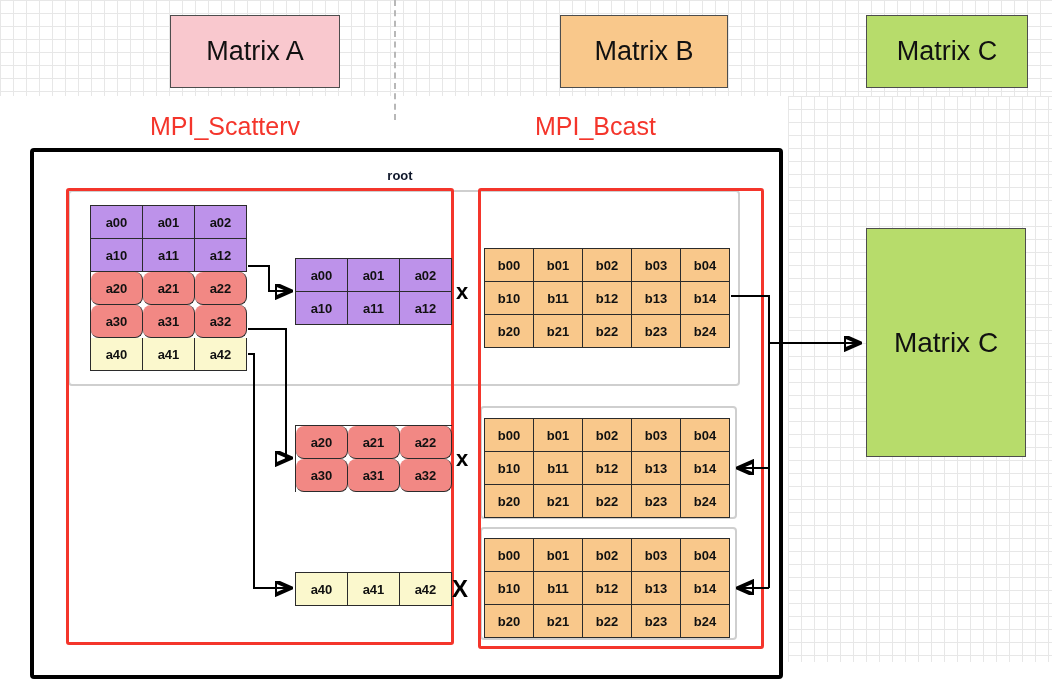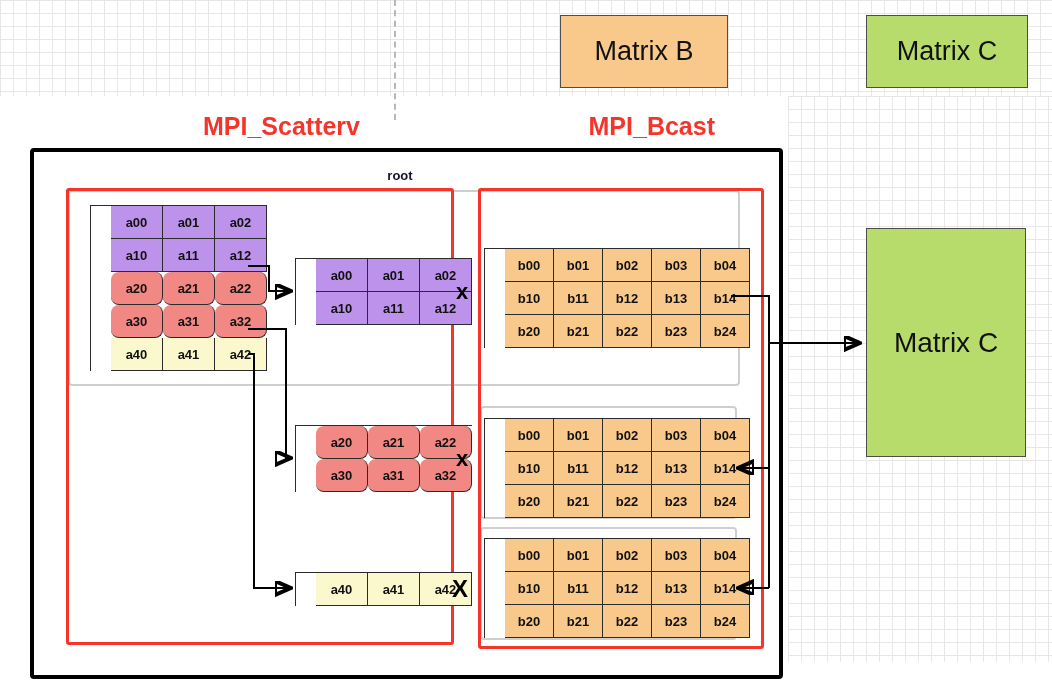--- a/index.html
+++ b/index.html
@@ -89,6 +89,9 @@
   <div class="grid-bg grid-right"></div>
   <div class="divider"></div>
 
+  <div class="legend-box legend-a">
+    <span>Matrix A</span>
+  </div>
   <div class="legend-box legend-b">
     <span>Matrix B</span>
   </div>

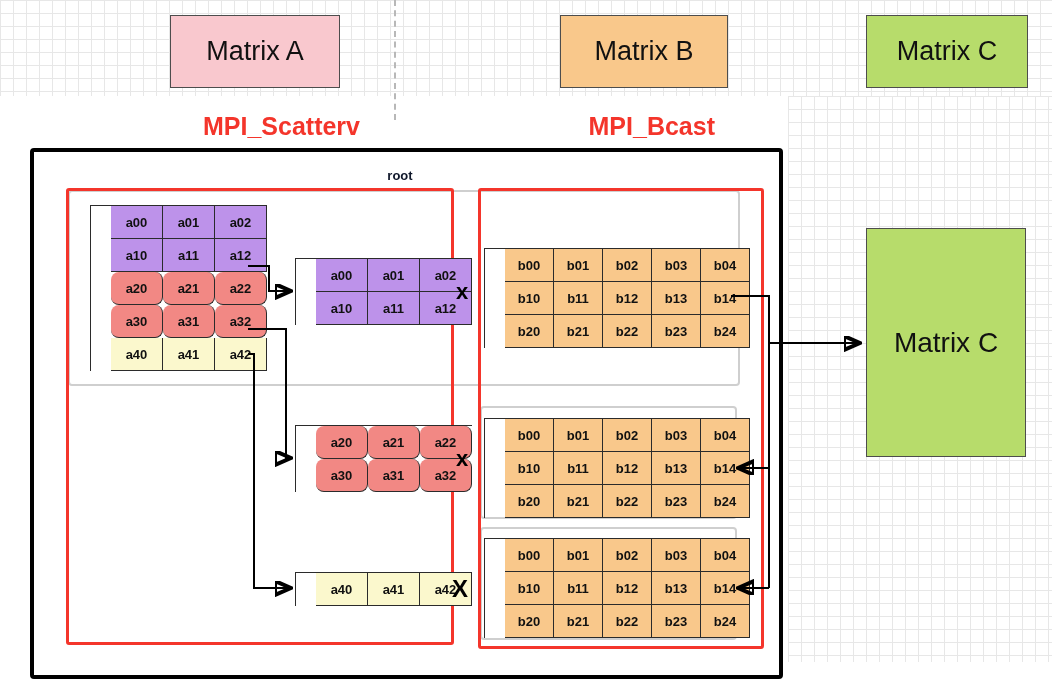--- a/index.html
+++ b/index.html
@@ -26,8 +26,8 @@
   .legend-b { left:540px; top:15px; width:168px; background:var(--orange);margin-left:20px; }
   .legend-c { left:866px; top:15px; width:162px; background:var(--green); }
 
-  .mpi { position:absolute; top:112px; font-size:25px; font-weight:bold;
-         color:var(--accent); text-align:right; z-index:2; }
+  .mpi { position:absolute; top:112px; font-size:25px; font-weight:normal;
+         color:var(--accent); text-align:left; z-index:2; }
   .mpi-a { left:150px; width:210px; }
   .mpi-b { left:535px; width:180px; }
   .mpi-c { left:850px; width:200px; }

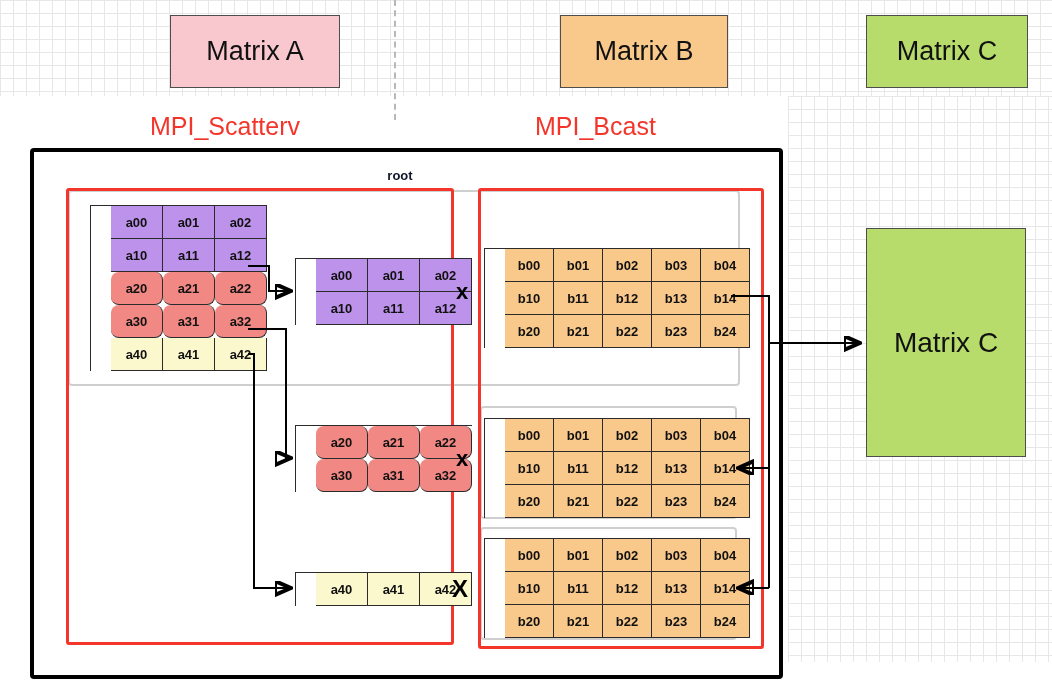--- a/index.html
+++ b/index.html
@@ -47,7 +47,7 @@
   .region-b { left:478px; top:188px; width:286px; height:461px; }
 
   .grid { position:absolute; display:grid; z-index:4;
-          border-top:1.5px solid #2b2b2b; border-left:1.5px solid #2b2b2b;padding-left:20px; }
+          border-top:1.5px solid #2b2b2b; border-left:1.5px solid #2b2b2b; }
   .grid .cell { display:flex; align-items:center; justify-content:center;
                 font-weight:bold; font-size:13px; color:#111;
                 border-right:1.5px solid #2b2b2b; border-bottom:1.5px solid #2b2b2b; }

